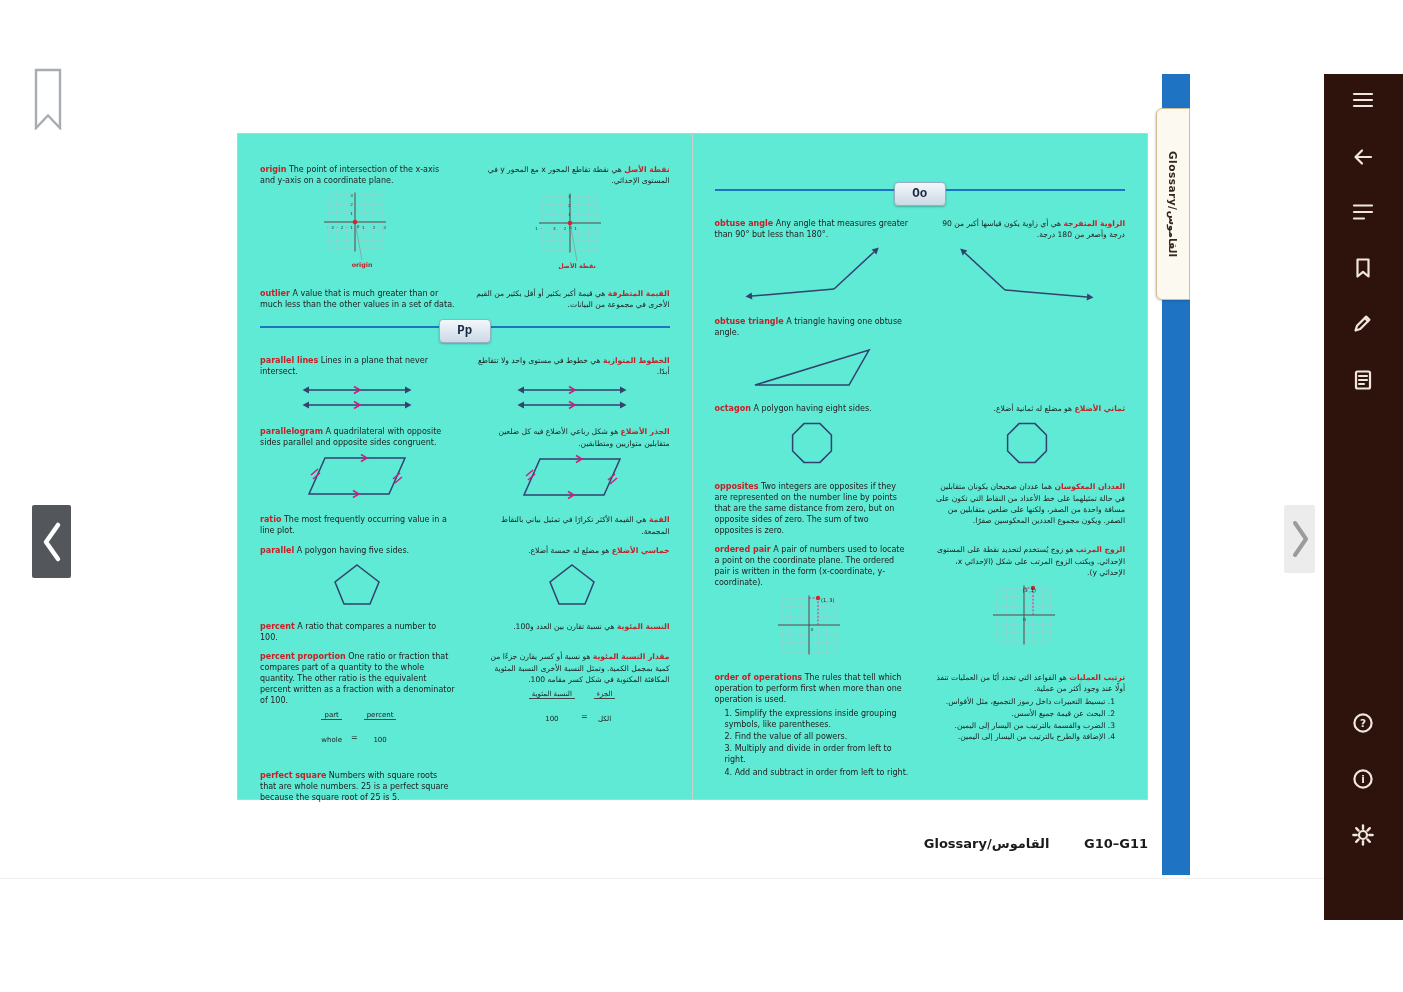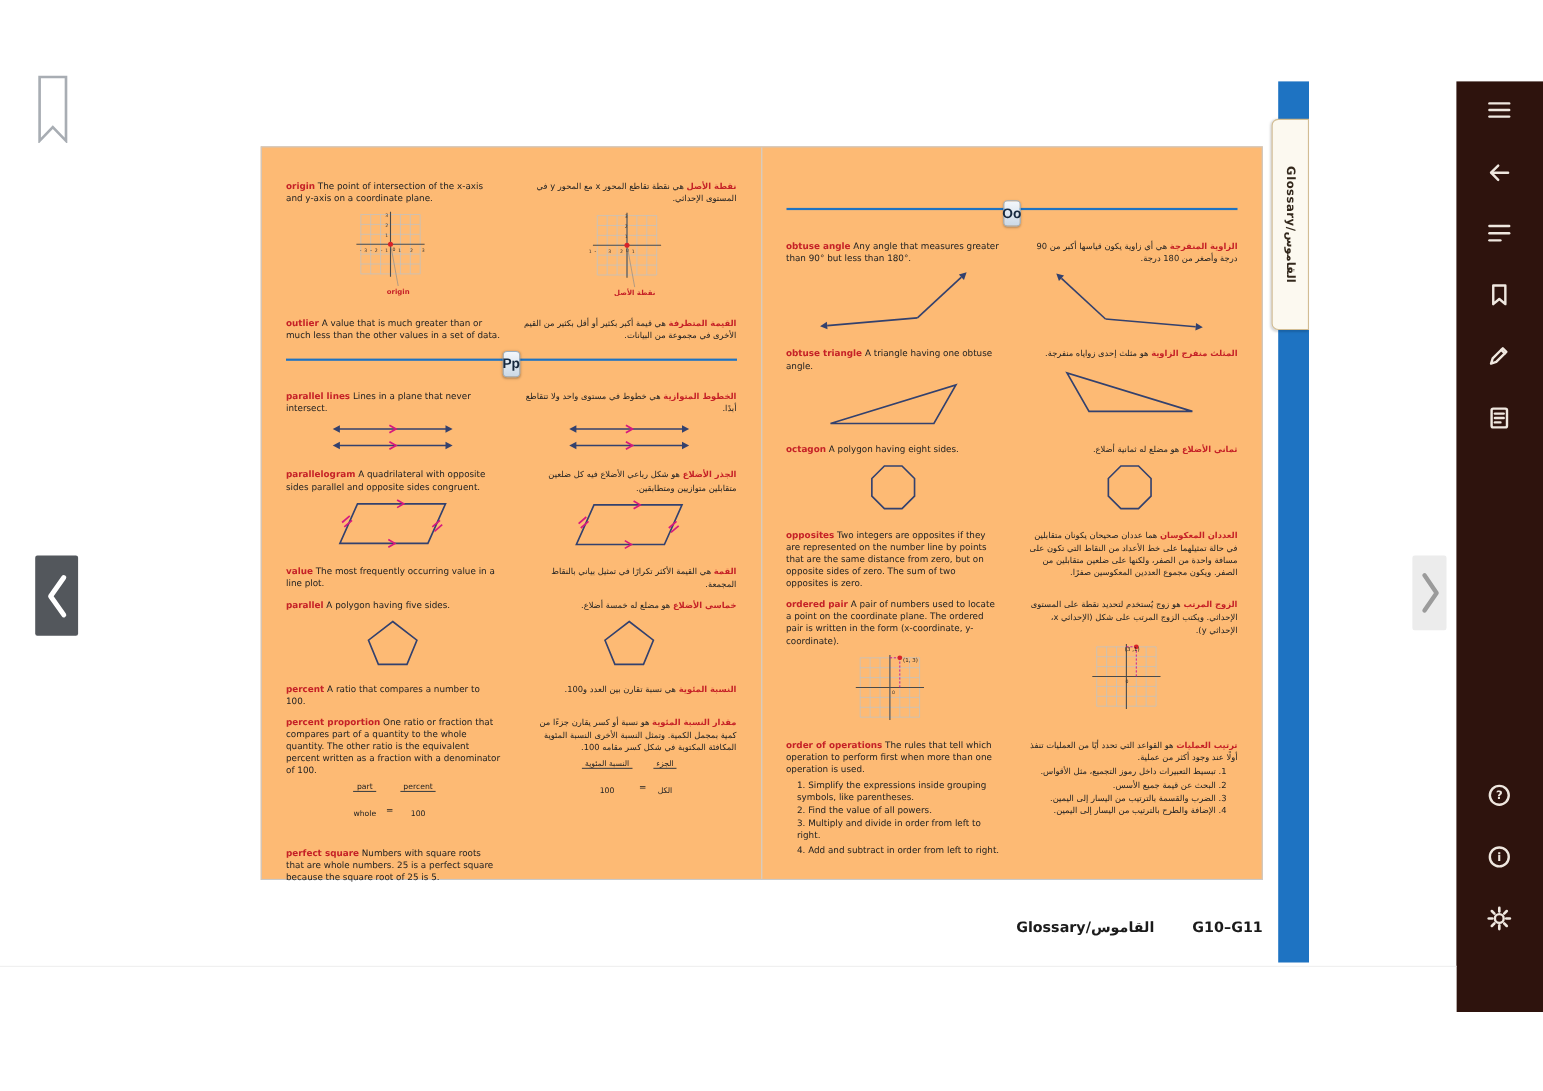--- a/index.html
+++ b/index.html
@@ -8,7 +8,7 @@
 #app{position:absolute;inset:0}
 
 
-.spread{position:absolute;left:237px;top:133px;width:911px;height:667px;background:#fdba74;border:1px solid #c9c9c9;display:flex}
+.spread{position:absolute;left:237px;top:133px;width:911px;height:667px;background:#5eead4;border:1px solid #c9c9c9;display:flex}
 .page{width:50%;height:100%;padding:30px 22px 10px 22px;position:relative}
 .page.left{border-right:1px solid #cfcfcf}
 .entry{display:grid;grid-template-columns:1fr 1fr;column-gap:20px;margin-bottom:8px}

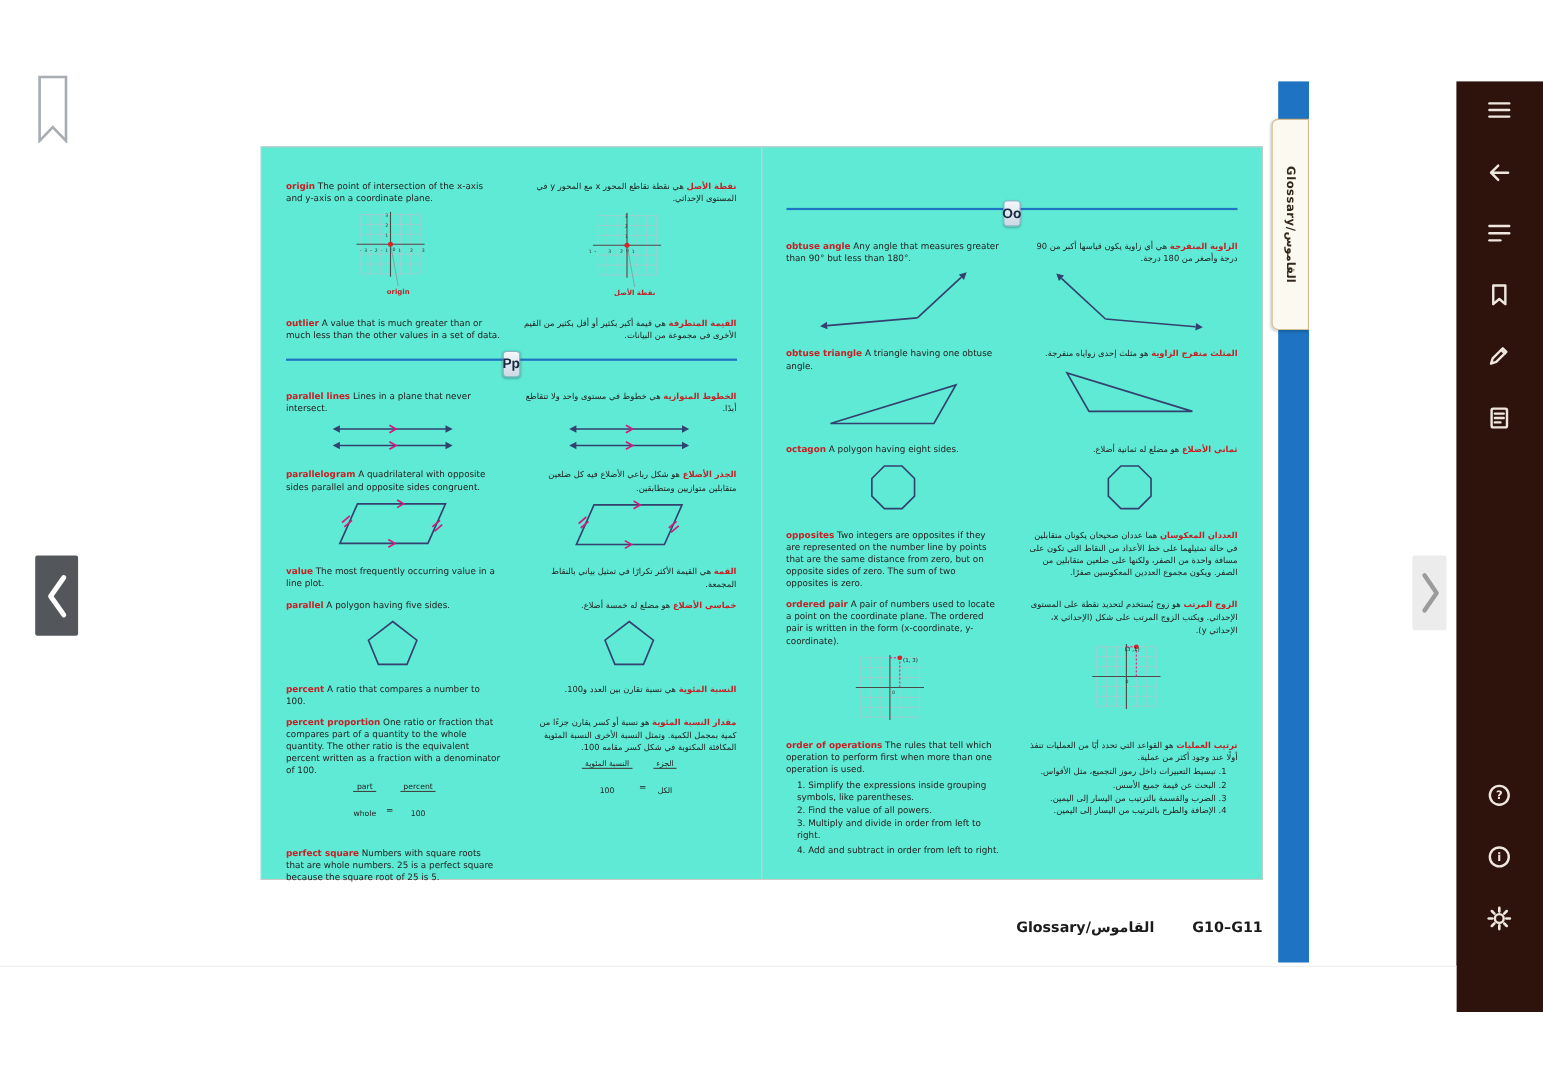--- a/index.html
+++ b/index.html
@@ -25,7 +25,7 @@
 
 .section-rule{position:relative;height:28px;margin:4px 0 8px}
 .section-rule .rule{position:absolute;top:7px;left:0;right:0;height:2px;background:#1e73c2}
-.section-tab{position:absolute;top:0;left:50%;transform:translateX(-50%);width:16px;height:24px;background:linear-gradient(#f3f7fb,#ccd9e6);border:1px solid #98aec2;border-radius:4px;font-family:Liberation Sans, sans-serif;font-weight:bold;font-size:12.5px;color:#17293e;display:flex;align-items:center;justify-content:center;box-shadow:0 1px 2px rgba(0,0,0,.25)}
+.section-tab{position:absolute;top:0;left:50%;transform:translateX(-50%);width:52px;height:24px;background:linear-gradient(#f3f7fb,#ccd9e6);border:1px solid #98aec2;border-radius:4px;font-family:Liberation Mono, monospace;font-weight:bold;font-size:12.5px;color:#17293e;display:flex;align-items:center;justify-content:center;box-shadow:0 1px 2px rgba(0,0,0,.25)}
 .oo-offset{margin-top:18px}
 
 

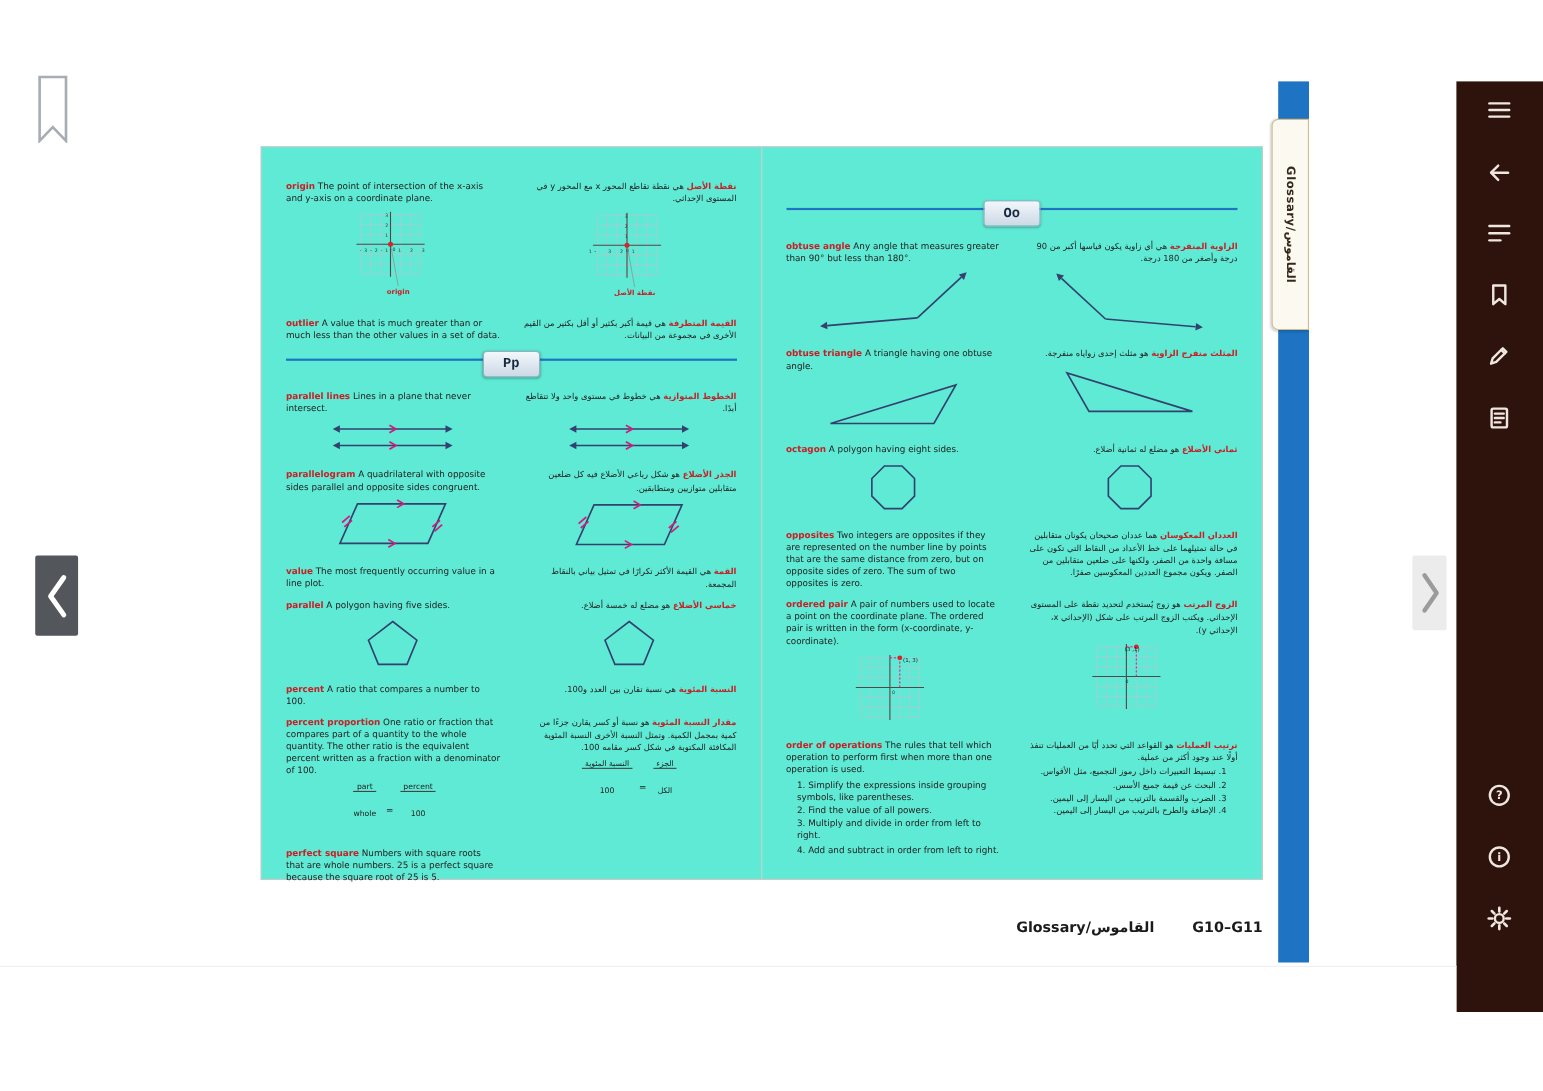--- a/index.html
+++ b/index.html
@@ -333,16 +333,6 @@
               </svg>
           </figure>
         </div>
-        <div class="col ar" dir="rtl">
-          <p class="txt"><span class="term">المثلث منفرج الزاوية</span> <span>هو مثلث إحدى زواياه منفرجة.</span></p>
-          <figure class="diagram">
-            <svg width="126" height="46" viewBox="0 0 126 46">
-                <g transform="translate(126,0) scale(-1,1)">
-                  <polygon points="6,42 100,42 120,7" fill="none" stroke="#33416e" stroke-width="1.5"></polygon>
-                </g>
-              </svg>
-          </figure>
-        </div>
       </div>
 
       <div class="entry">

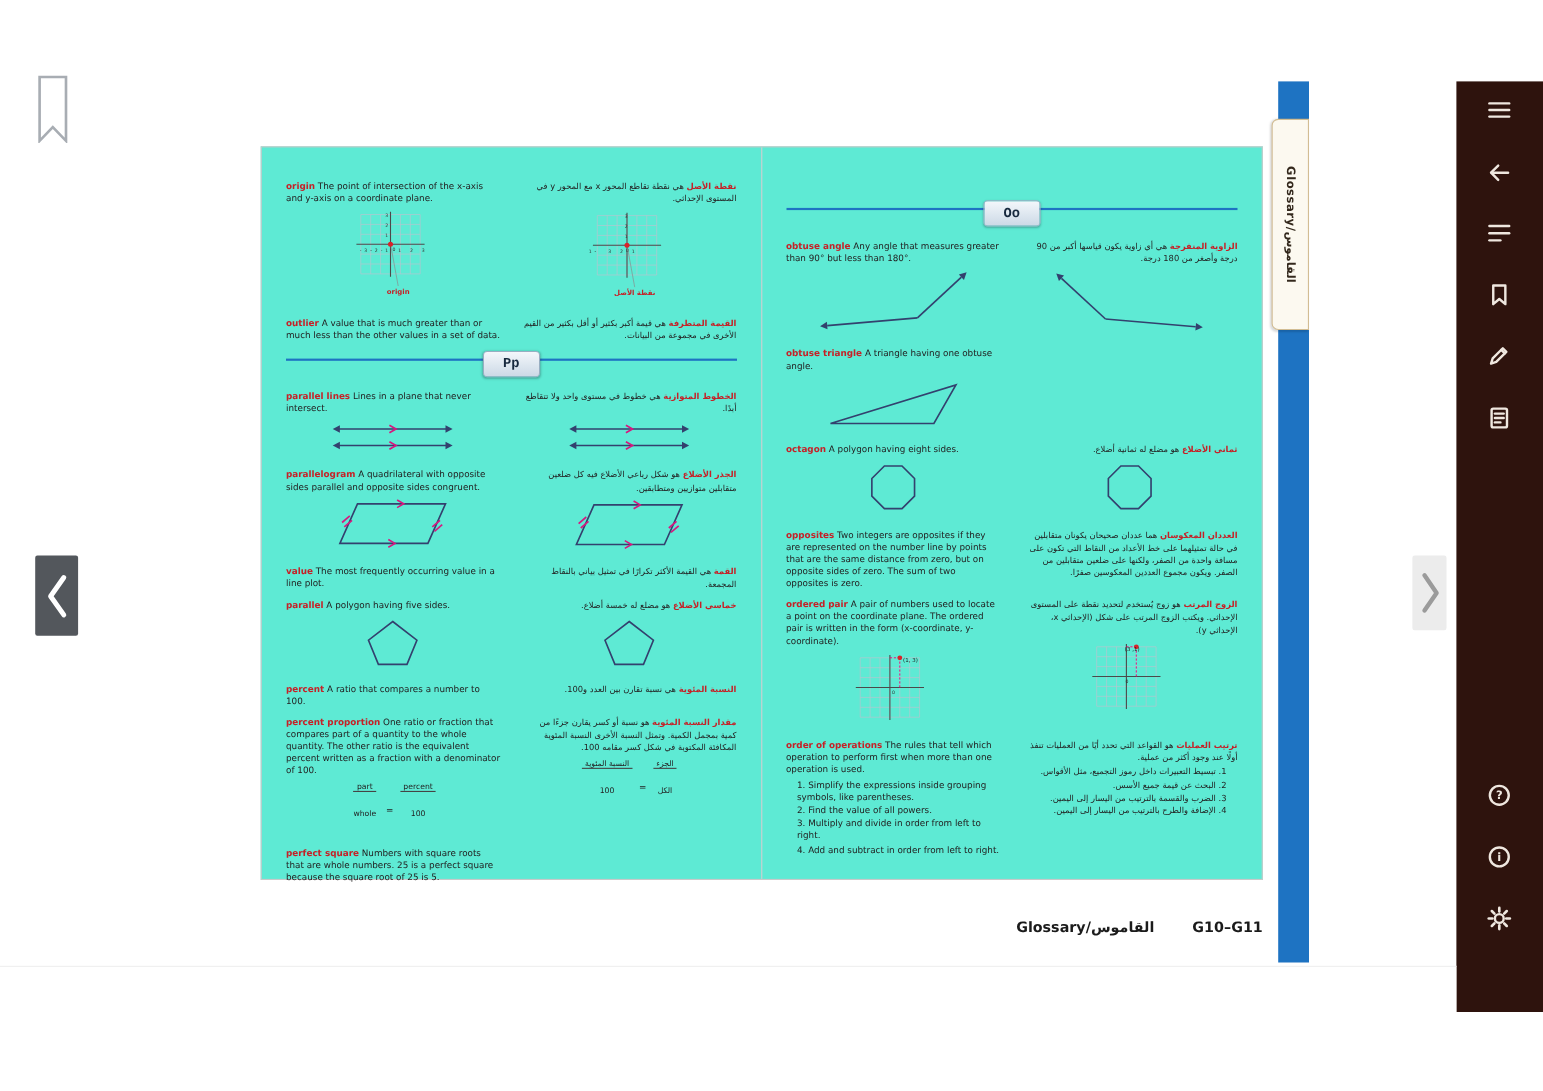--- a/index.html
+++ b/index.html
@@ -212,7 +212,7 @@
 
       <div class="entry">
         <div class="col">
-          <p class="txt"><span class="term">value</span> <span>The most frequently occurring value in a line plot.</span></p>
+          <p class="txt"><span class="term">ratio</span> <span>The most frequently occurring value in a line plot.</span></p>
         </div>
         <div class="col ar" dir="rtl">
           <p class="txt"><span class="term">القمة</span> <span>هي القيمة الأكثر تكرارًا في تمثيل بياني بالنقاط المجمعة.</span></p>

